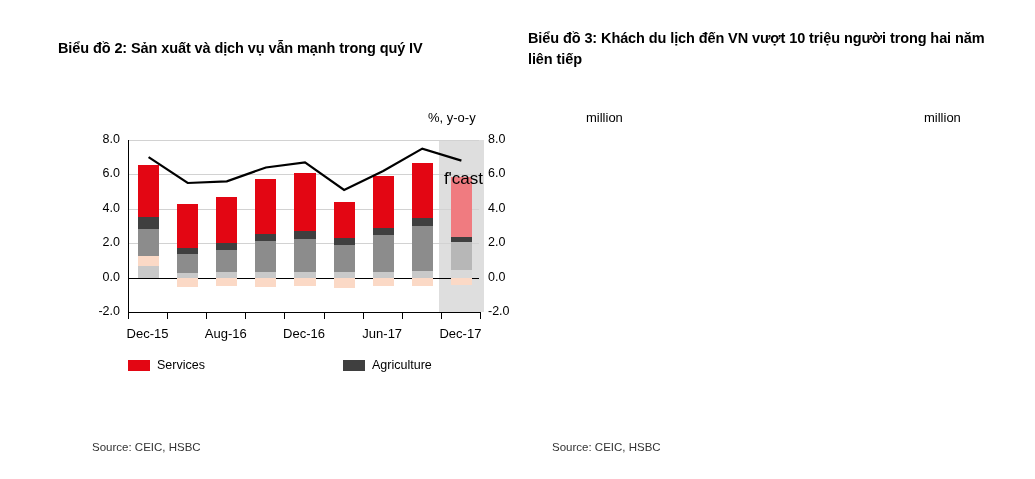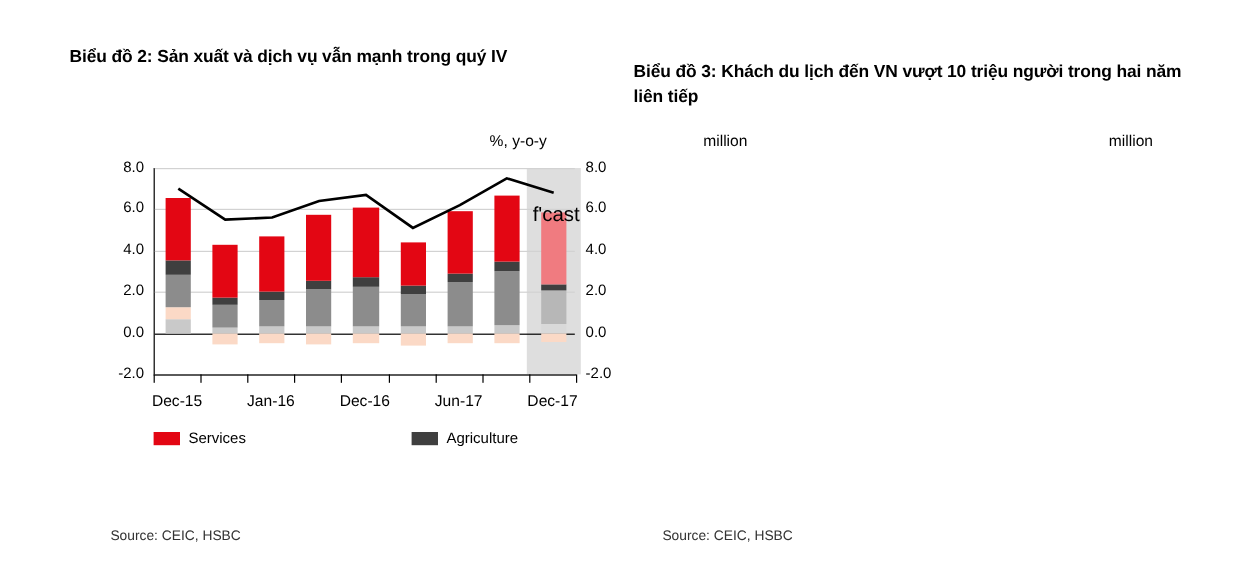--- a/index.html
+++ b/index.html
@@ -31,7 +31,7 @@
     letter-spacing: -0.1px;
   }
   #title-left  { left: 58px; top: 38px; width: 450px; }
-  #title-right { left: 8px;  top: 50px; width: 470px; }
+  #title-right { left: 8px;  top: 28px; width: 470px; }
 
   .axis-caption {
     position: absolute;

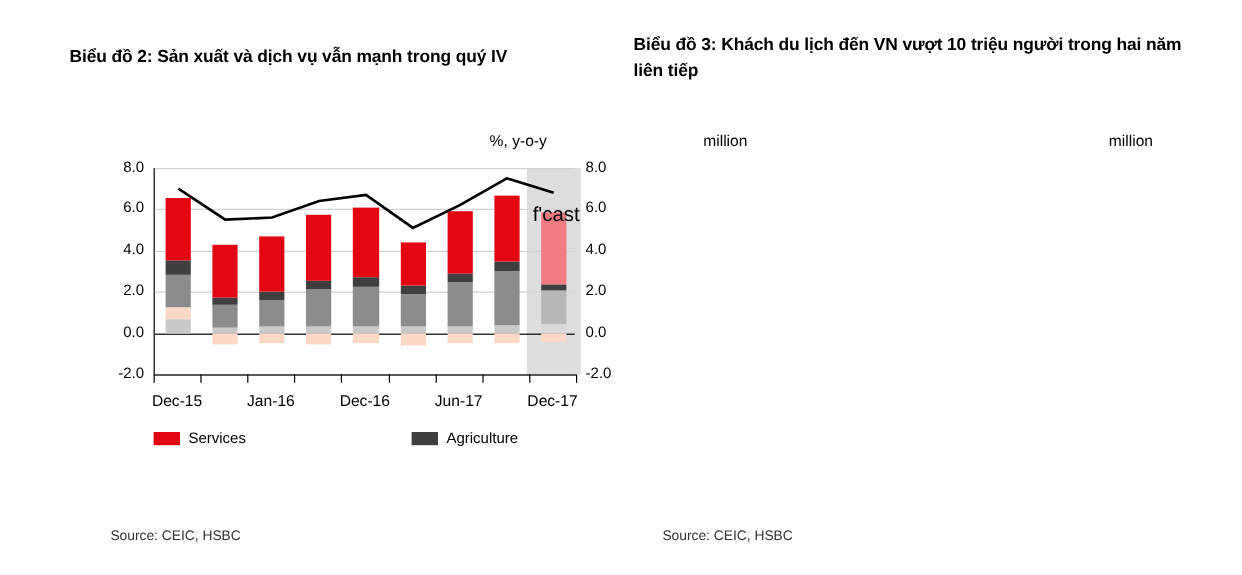--- a/index.html
+++ b/index.html
@@ -156,7 +156,7 @@
 
   <div class="chart-title" id="title-left">Biểu đồ 2: Sản xuất và dịch vụ vẫn mạnh trong quý IV</div>
 
-  <div class="axis-caption" style="left:408px; top:110px;">%, y-o-y</div>
+  <div class="axis-caption" style="left:428px; top:110px;">%, y-o-y</div>
 
   <div id="left-plot">
       <div class="fcast-band" style="left: 309.889px; width: 45.1111px;"></div>

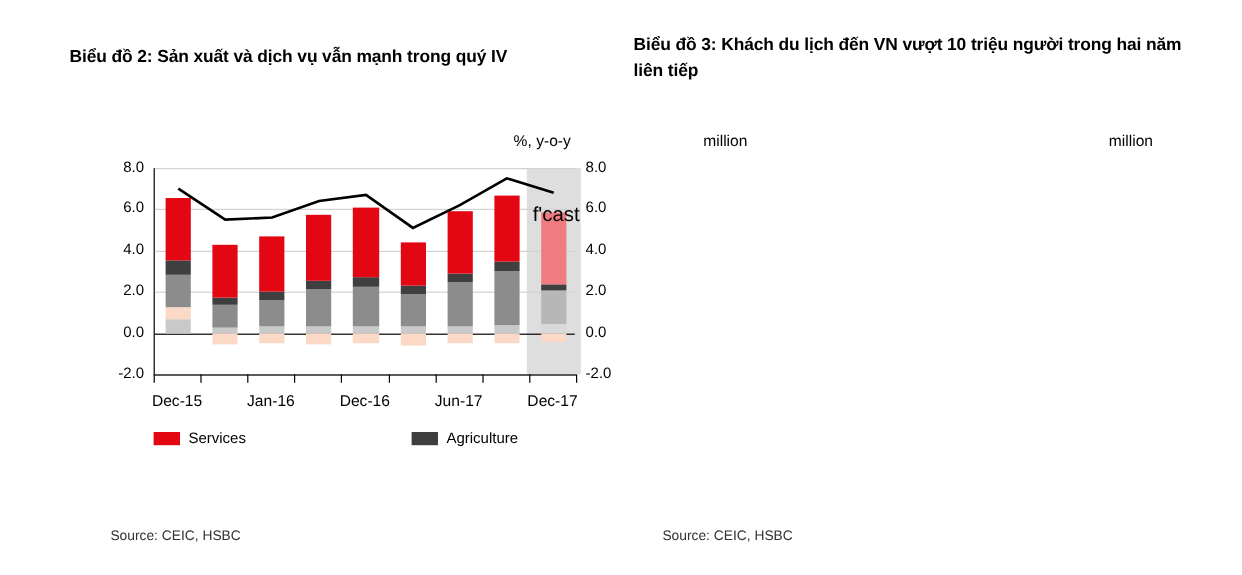--- a/index.html
+++ b/index.html
@@ -253,7 +253,7 @@
     </div>
   <div id="left-xticks">
       <div class="xtick" style="left: 107.556px; top: 326px;">Dec-15</div>
-      <div class="xtick" style="left: 185.778px; top: 326px;">Jan-16</div>
+      <div class="xtick" style="left: 185.778px; top: 326px;">Aug-16</div>
       <div class="xtick" style="left: 264px; top: 326px;">Dec-16</div>
       <div class="xtick" style="left: 342.222px; top: 326px;">Jun-17</div>
       <div class="xtick" style="left: 420.444px; top: 326px;">Dec-17</div>

